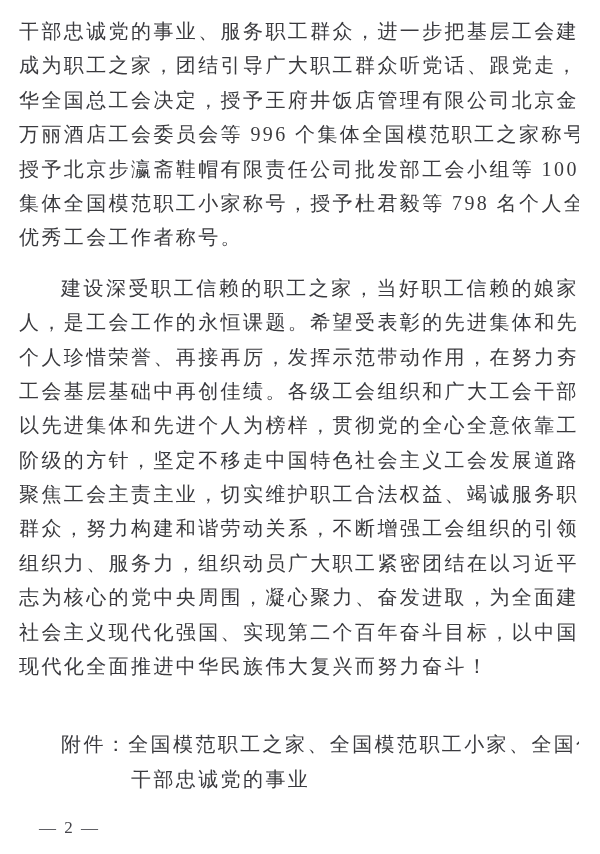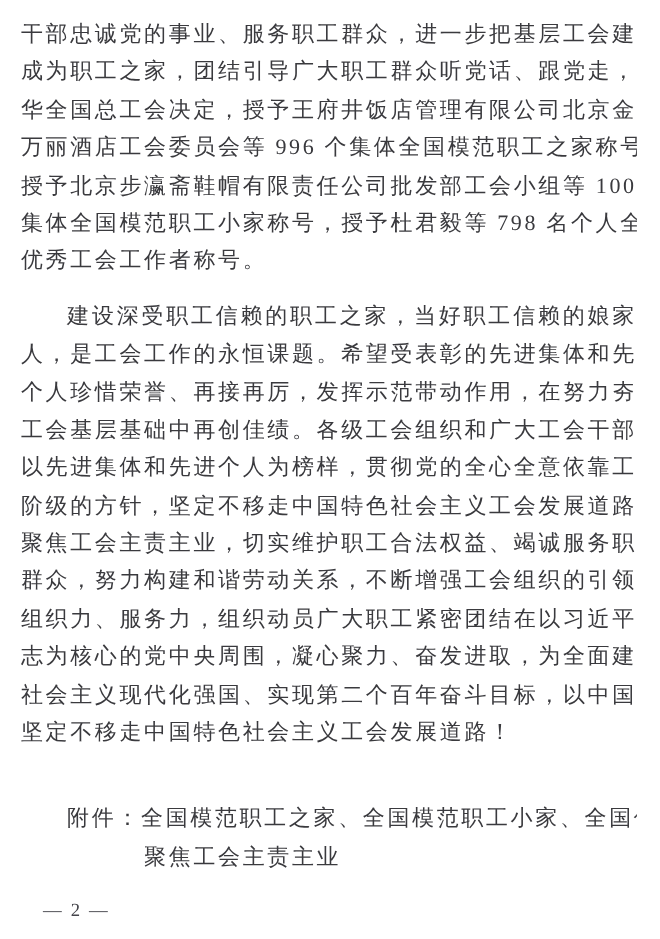--- a/index.html
+++ b/index.html
@@ -68,7 +68,7 @@
     <p class="line">组织力、服务力，组织动员广大职工紧密团结在以习近平同</p>
     <p class="line">志为核心的党中央周围，凝心聚力、奋发进取，为全面建成</p>
     <p class="line">社会主义现代化强国、实现第二个百年奋斗目标，以中国式</p>
-    <p class="line last">坚定不移走中国特色社会主义工会发展道路！</p>
+    <p class="line last">现代化全面推进中华民族伟大复兴而努力奋斗！</p>
   </section>
 
   <section class="paragraph attachment">

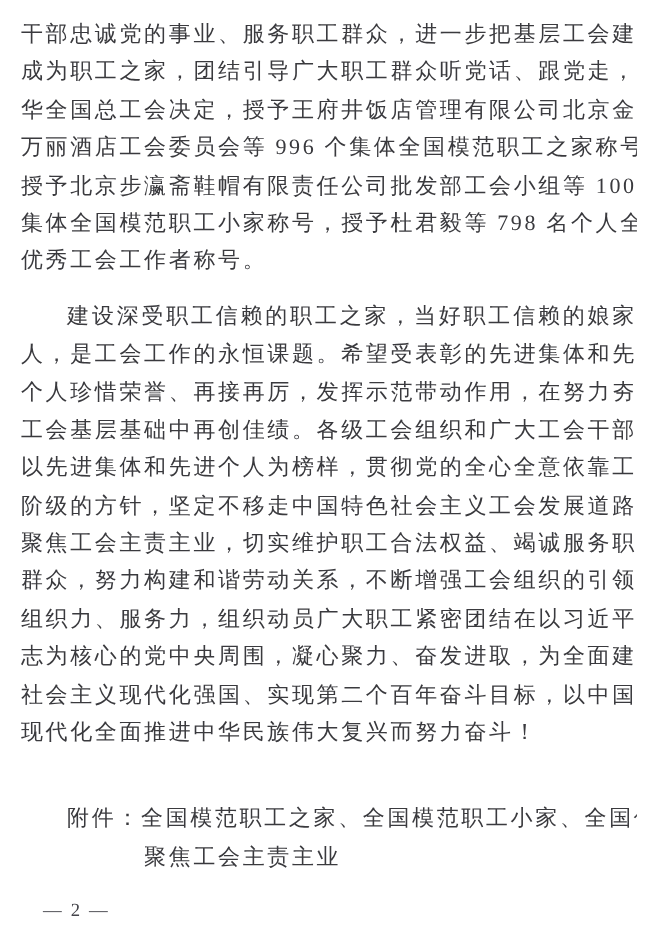--- a/index.html
+++ b/index.html
@@ -73,7 +73,7 @@
 
   <section class="paragraph attachment">
     <p class="line indent2">附件：全国模范职工之家、全国模范职工小家、全国优</p>
-    <p class="line last indent5">聚焦工会主责主业</p>
+    <p class="line last indent5">干部忠诚党的事业</p>
   </section>
 
   <footer class="page-number">— 2 —</footer>

